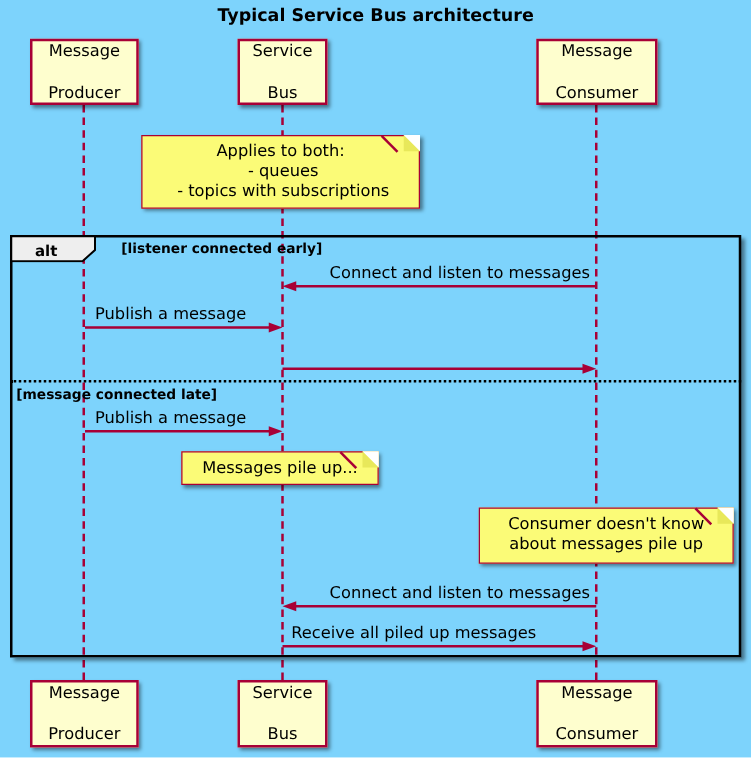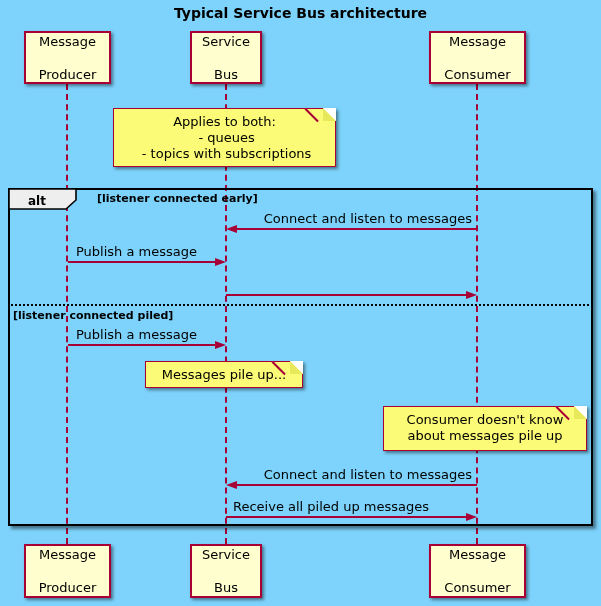--- a/index.html
+++ b/index.html
@@ -130,7 +130,7 @@
   <div class="arrow-head right" style="left:466px; top:291px;"></div>
 
   <div class="divider" style="left:8px; top:304px; width:585px;"></div>
-  <div class="guard" style="left:13px; top:309px;">[listener connected piled]</div>
+  <div class="guard" style="left:13px; top:309px;">[message connected late]</div>
 
   <div class="msg-label" style="left:76px; top:327px;">Publish a message</div>
   <div class="msg-line" style="left:68px; top:344px; width:148px;"></div>

